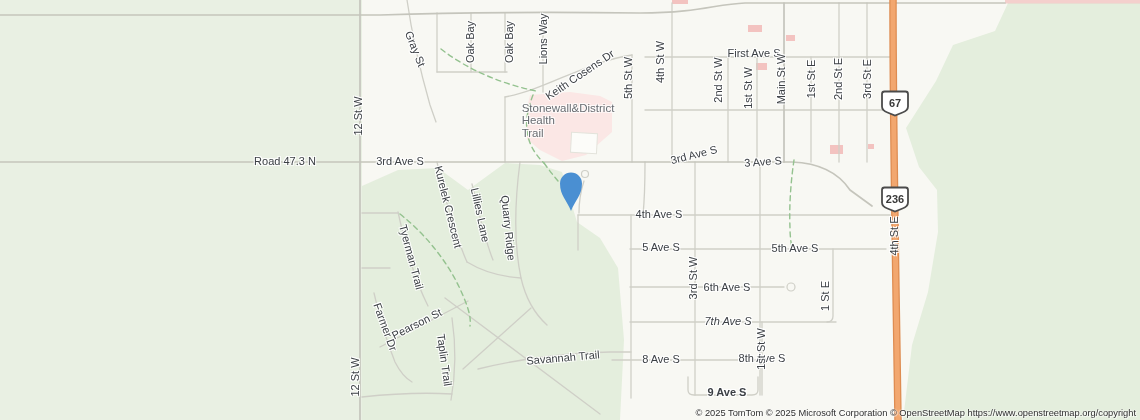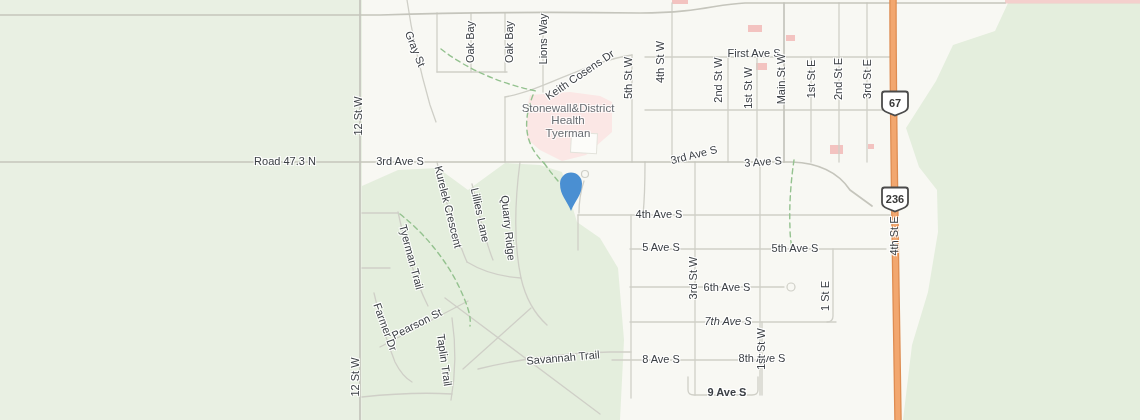--- a/index.html
+++ b/index.html
@@ -22,7 +22,7 @@
     transform-origin:center center;line-height:1;
     text-shadow:-1px -1px 0 #fff,1px -1px 0 #fff,-1px 1px 0 #fff,1px 1px 0 #fff,0 0 2px #fff;}
   #poi-label{position:absolute;left:568px;top:121px;transform:translate(-50%,-50%);
-    text-align:center;font-size:11.5px;line-height:1.08;color:var(--poi-label);white-space:nowrap;
+    font-size:11.5px;line-height:1.08;color:var(--poi-label);white-space:nowrap;
     text-shadow:-1px -1px 0 #ffffffcc,1px -1px 0 #ffffffcc,-1px 1px 0 #ffffffcc,1px 1px 0 #ffffffcc;}
   .shield{position:absolute;transform:translate(-50%,-50%);}
   .shield path{fill:#ffffff;stroke:var(--shield-border);stroke-width:1.8;}

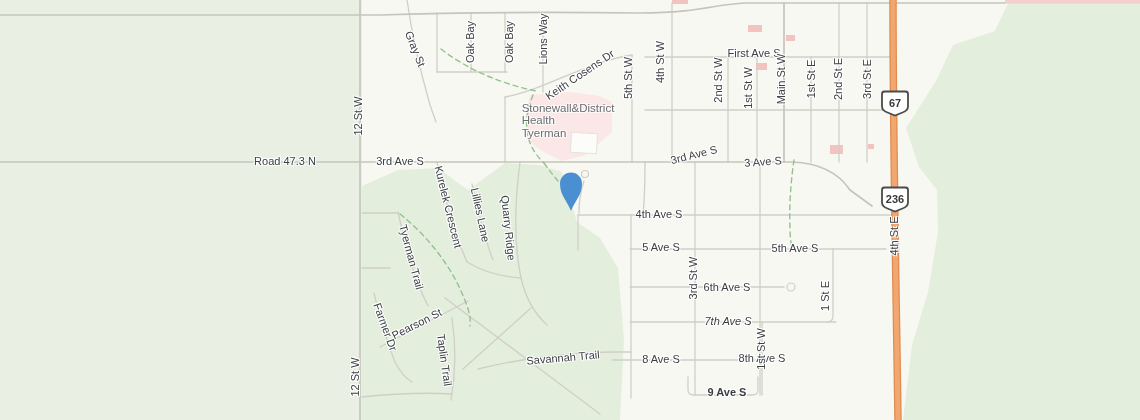--- a/index.html
+++ b/index.html
@@ -131,7 +131,7 @@
   <div id="poi-label">
     <div>Stonewall&amp;District</div>
     <div>Health</div>
-    <div>Tyerman</div>
+    <div>Trail</div>
   </div>
 
   <div id="labels">

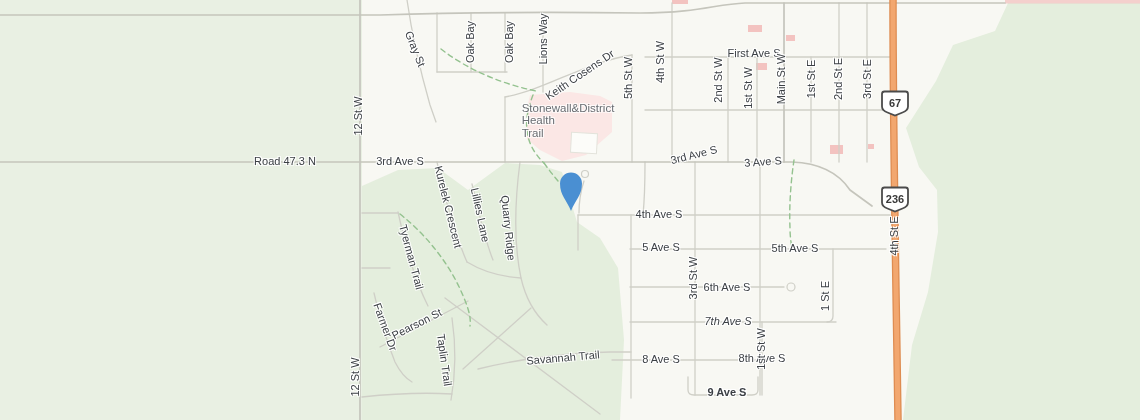--- a/index.html
+++ b/index.html
@@ -191,6 +191,7 @@
     <path d="M15 45 C11 34.5 4 29.5 4 17.5 A11 11 0 1 1 26 17.5 C26 29.5 19 34.5 15 45 Z"></path>
   </svg>
 
+  <div id="attribution">© 2025 TomTom © 2025 Microsoft Corporation © OpenStreetMap https://www.openstreetmap.org/copyright</div>
 </div>
 
 </body></html>

